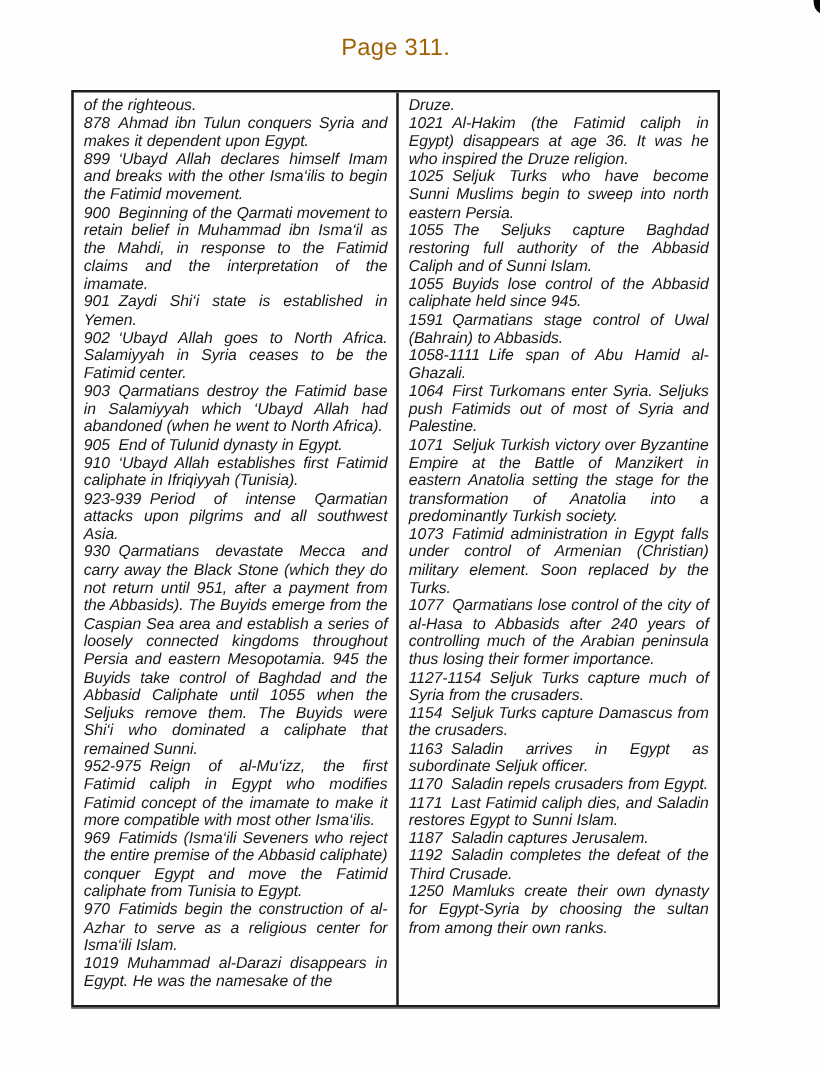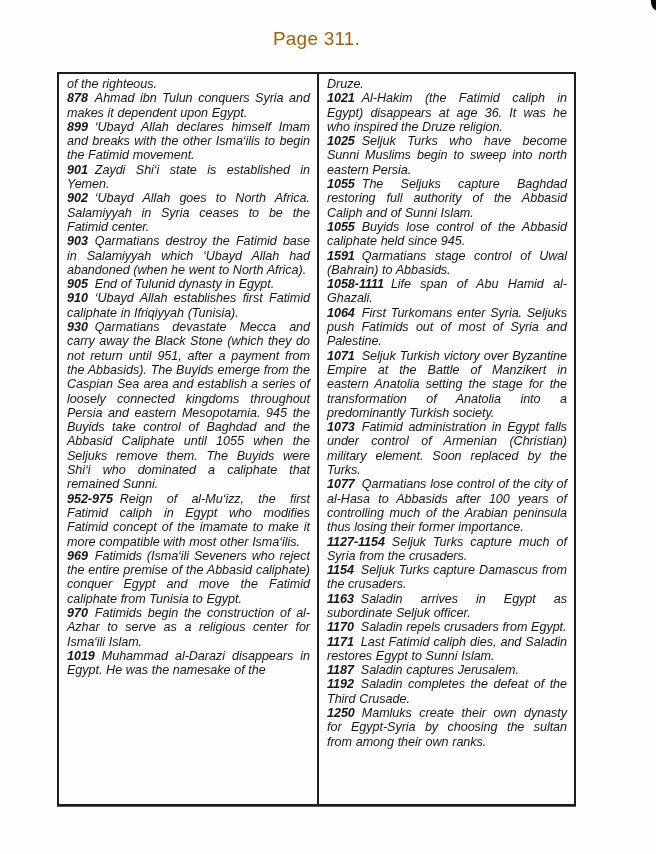--- a/index.html
+++ b/index.html
@@ -54,7 +54,7 @@
     word-spacing:0.02em;
   }
   p.entry .year{
-    font-weight:bold;
+    font-weight:normal;
     padding-right:0.55em;
   }
   .scan-artifact-corner{

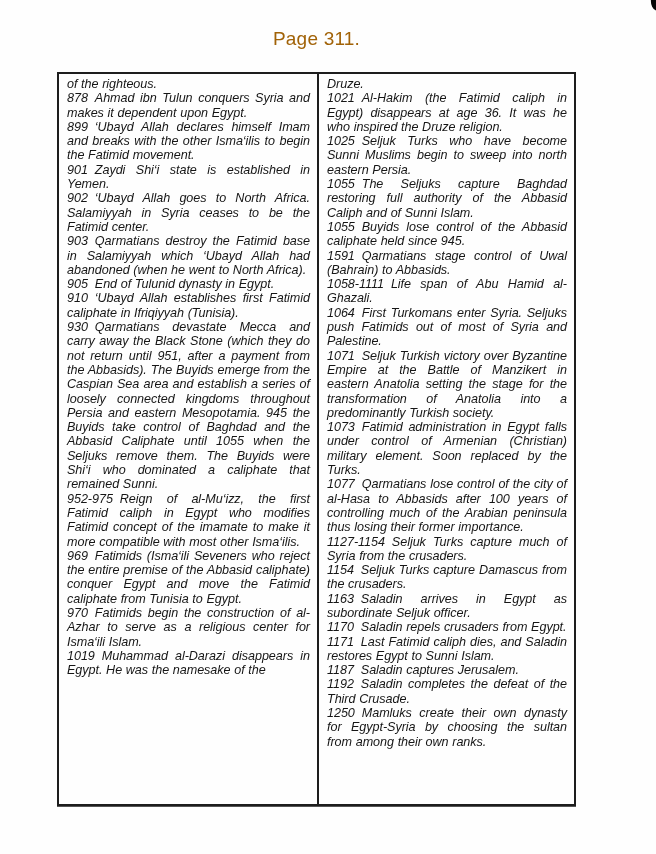--- a/index.html
+++ b/index.html
@@ -76,6 +76,7 @@
       <p class="entry"><span>of the righteous.</span></p>
       <p class="entry"><span class="year">878</span><span>Ahmad ibn Tulun conquers Syria and makes it dependent upon Egypt.</span></p>
       <p class="entry"><span class="year">899</span><span>‘Ubayd Allah declares himself Imam and breaks with the other Isma‘ilis to begin the Fatimid movement.</span></p>
+      <p class="entry"><span class="year">900</span><span>Beginning of the Qarmati movement to retain belief in Muhammad ibn Isma‘il as the Mahdi, in response to the Fatimid claims and the interpretation of the imamate.</span></p>
       <p class="entry"><span class="year">901</span><span>Zaydi Shi‘i state is established in Yemen.</span></p>
       <p class="entry"><span class="year">902</span><span>‘Ubayd Allah goes to North Africa. Salamiyyah in Syria ceases to be the Fatimid center.</span></p>
       <p class="entry"><span class="year">903</span><span>Qarmatians destroy the Fatimid base in Salamiyyah which ‘Ubayd Allah had abandoned (when he went to North Africa).</span></p>

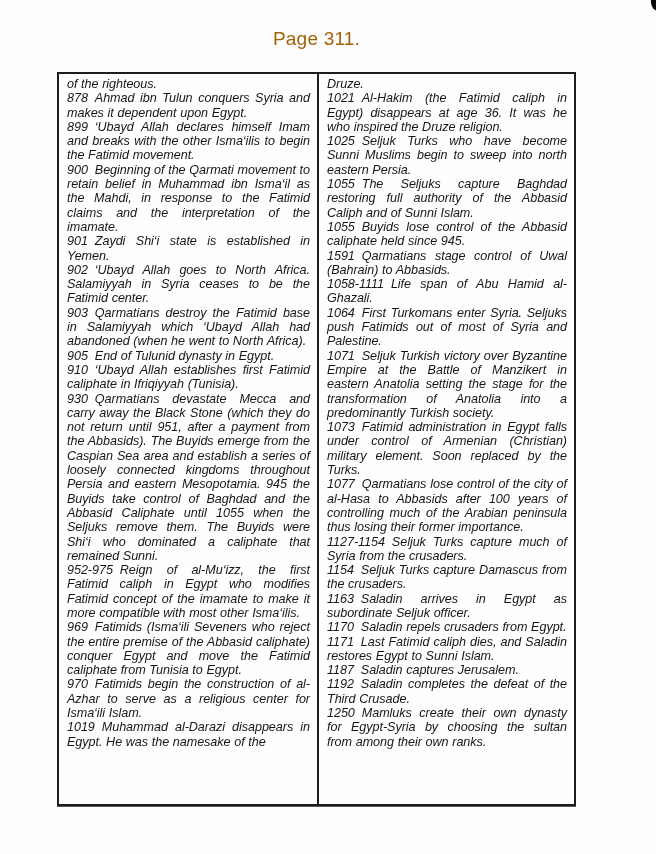--- a/index.html
+++ b/index.html
@@ -82,6 +82,7 @@
       <p class="entry"><span class="year">903</span><span>Qarmatians destroy the Fatimid base in Salamiyyah which ‘Ubayd Allah had abandoned (when he went to North Africa).</span></p>
       <p class="entry"><span class="year">905</span><span>End of Tulunid dynasty in Egypt.</span></p>
       <p class="entry"><span class="year">910</span><span>‘Ubayd Allah establishes first Fatimid caliphate in Ifriqiyyah (Tunisia).</span></p>
+      <p class="entry"><span class="year">923-939</span><span>Period of intense Qarmatian attacks upon pilgrims and all southwest Asia.</span></p>
       <p class="entry"><span class="year">930</span><span>Qarmatians devastate Mecca and carry away the Black Stone (which they do not return until 951, after a payment from the Abbasids).  The Buyids emerge from the Caspian Sea area and establish a series of loosely connected kingdoms throughout Persia and eastern Mesopotamia. 945 the Buyids take control of Baghdad and the Abbasid Caliphate until 1055 when the Seljuks remove them.  The Buyids were Shi‘i who dominated a caliphate that remained Sunni.</span></p>
       <p class="entry"><span class="year">952-975</span><span>Reign of al-Mu‘izz, the first Fatimid caliph in Egypt who modifies Fatimid concept of the imamate to make it more compatible with most other Isma‘ilis.</span></p>
       <p class="entry"><span class="year">969</span><span>Fatimids (Isma‘ili Seveners who reject the entire premise of the Abbasid caliphate) conquer Egypt and move the Fatimid caliphate from Tunisia to Egypt.</span></p>

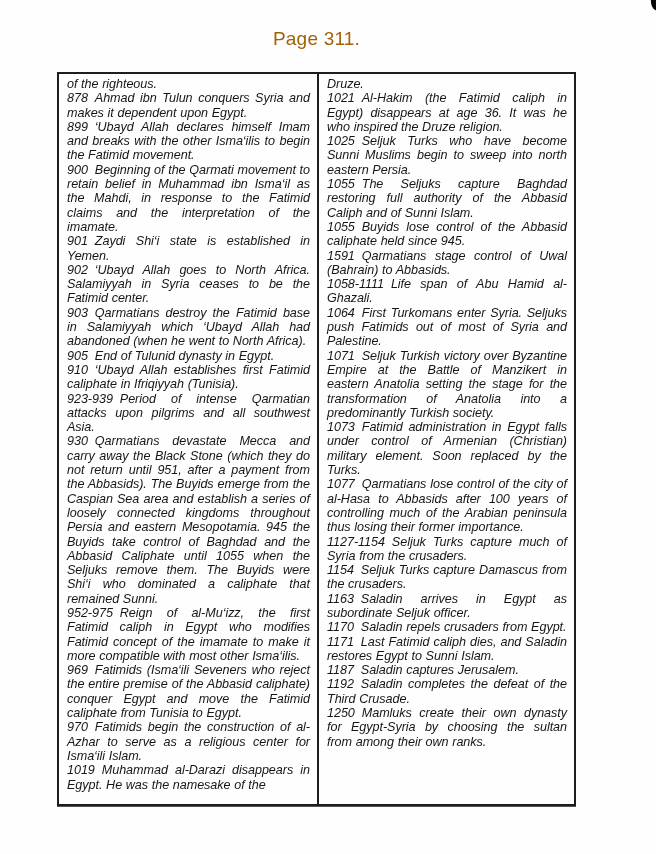--- a/index.html
+++ b/index.html
@@ -100,7 +100,7 @@
       <p class="entry"><span class="year">1064</span><span>First Turkomans enter Syria. Seljuks push Fatimids out of most of Syria and Palestine.</span></p>
       <p class="entry"><span class="year">1071</span><span>Seljuk Turkish victory over Byzantine Empire at the Battle of Manzikert in eastern Anatolia setting the stage for the transformation of Anatolia into a predominantly Turkish society.</span></p>
       <p class="entry"><span class="year">1073</span><span>Fatimid administration in Egypt falls under control of Armenian (Christian) military element.  Soon replaced by the Turks.</span></p>
-      <p class="entry"><span class="year">1077</span><span>Qarmatians lose control of the city of al-Hasa to Abbasids after 100 years of controlling much of the Arabian peninsula thus losing their former importance.</span></p>
+      <p class="entry"><span class="year">1077</span><span>Qarmatians lose control of the city of al-Hasa to Abbasids after 240 years of controlling much of the Arabian peninsula thus losing their former importance.</span></p>
       <p class="entry"><span class="year">1127-1154</span><span>Seljuk Turks capture much of Syria from the crusaders.</span></p>
       <p class="entry"><span class="year">1154</span><span>Seljuk Turks capture Damascus from the crusaders.</span></p>
       <p class="entry"><span class="year">1163</span><span>Saladin arrives in Egypt as subordinate Seljuk officer.</span></p>

